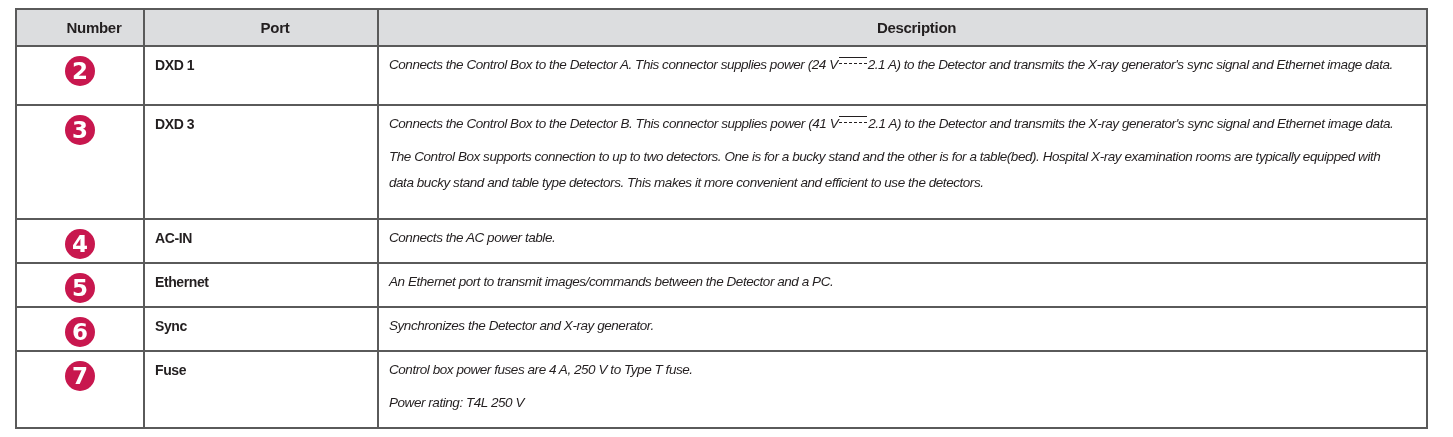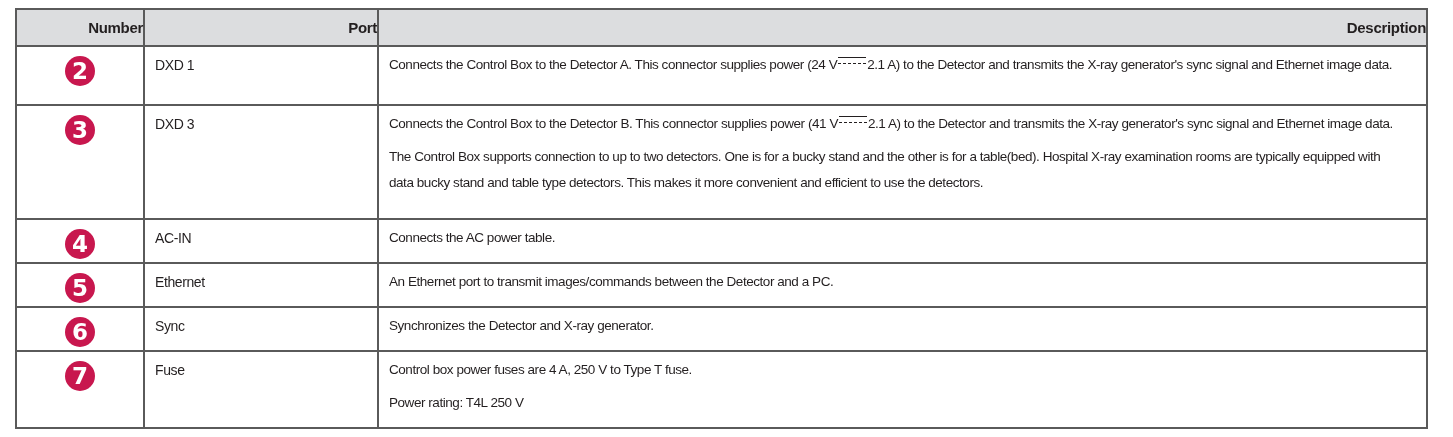--- a/index.html
+++ b/index.html
@@ -32,7 +32,7 @@
       height: 35px;
       font-weight: bold;
       font-size: 15px;
-      text-align: right;
+      text-align: center;
       vertical-align: middle;
       letter-spacing: -0.3px;
       transform-origin: center;

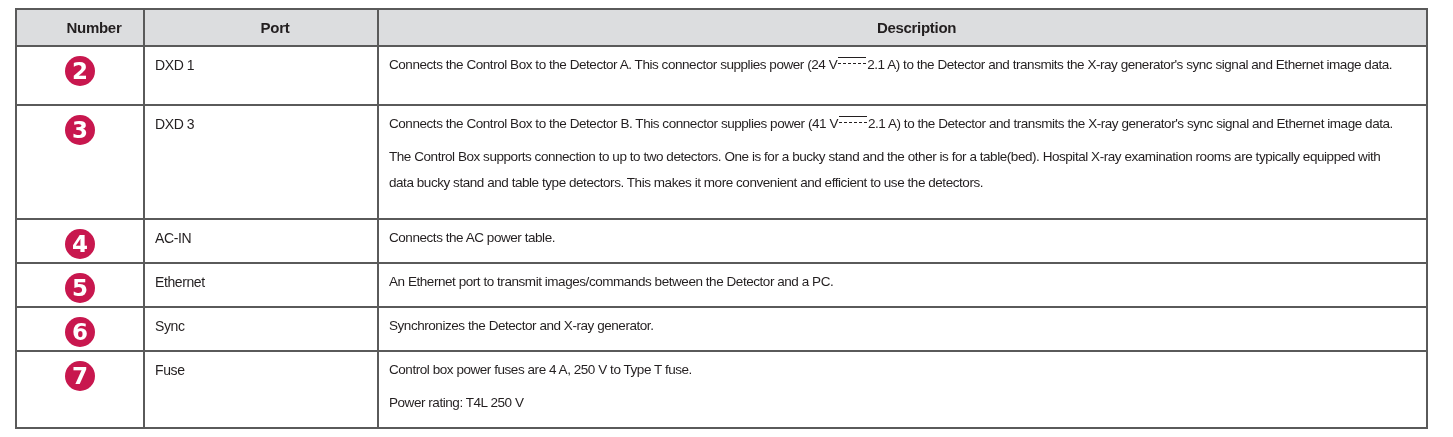--- a/index.html
+++ b/index.html
@@ -60,7 +60,7 @@
       font-family: "DejaVu Sans", sans-serif;
     }
     .port-cell {
-      font-weight: normal;
+      font-weight: bold;
       font-size: 14px;
       padding: 10px 0 0 10px !important;
       letter-spacing: -0.4px;

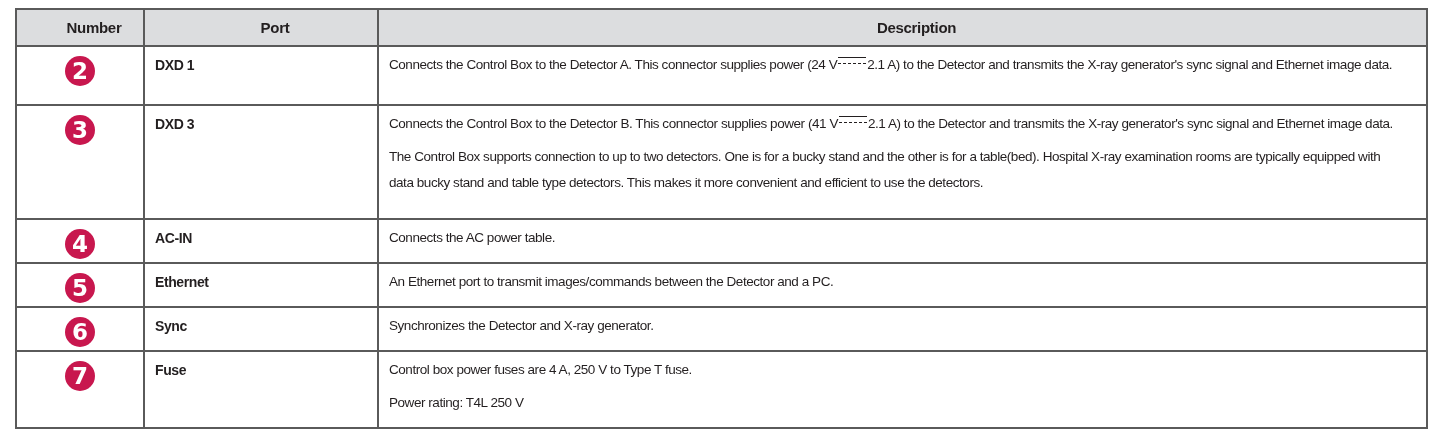--- a/index.html
+++ b/index.html
@@ -73,6 +73,7 @@
     .desc-cell p {
       margin: 0 12px 7px 0;
       line-height: 26px;
+      font-style: italic;
     }
     .desc-cell p:first-child { margin-top: -4px; }
     .dc-sym {

